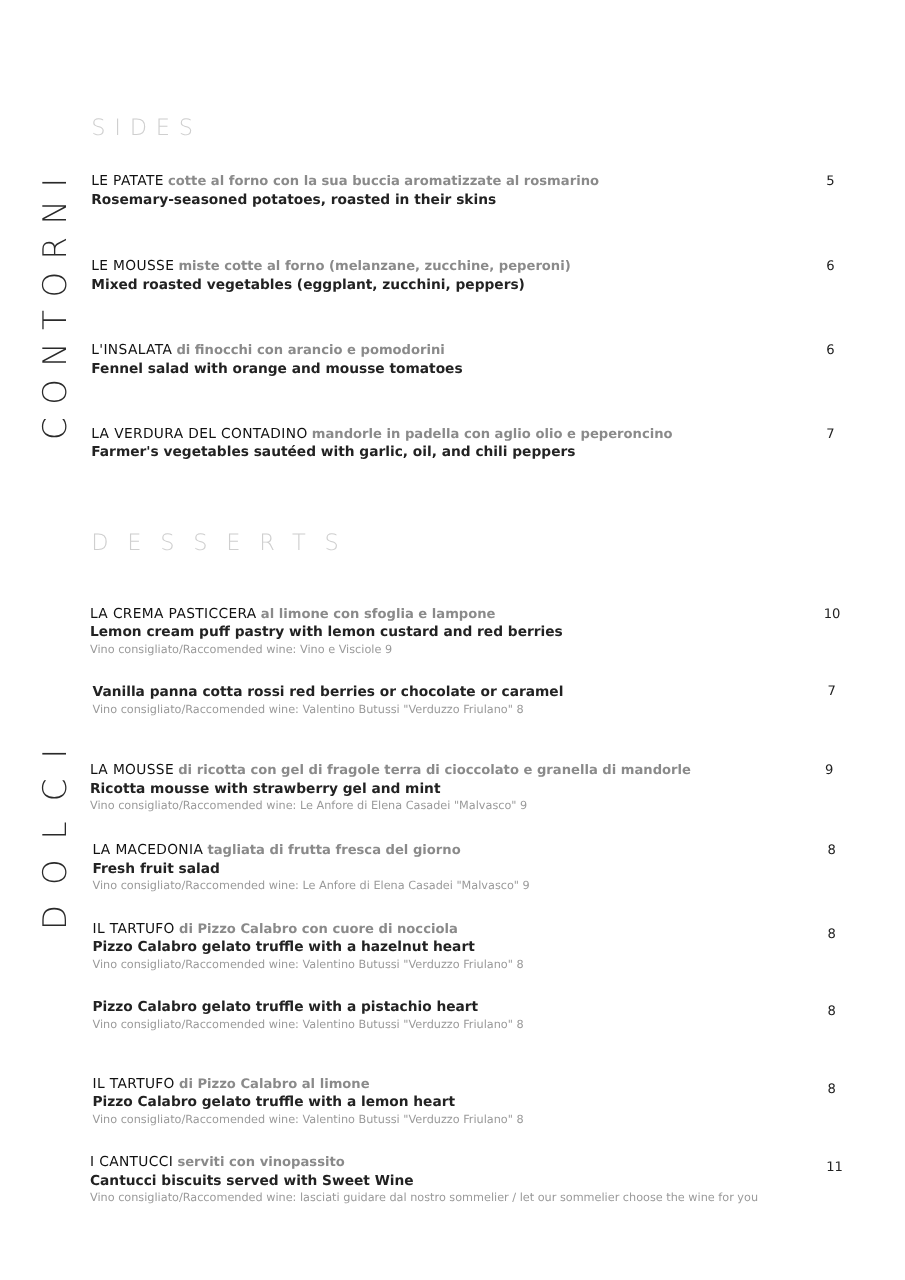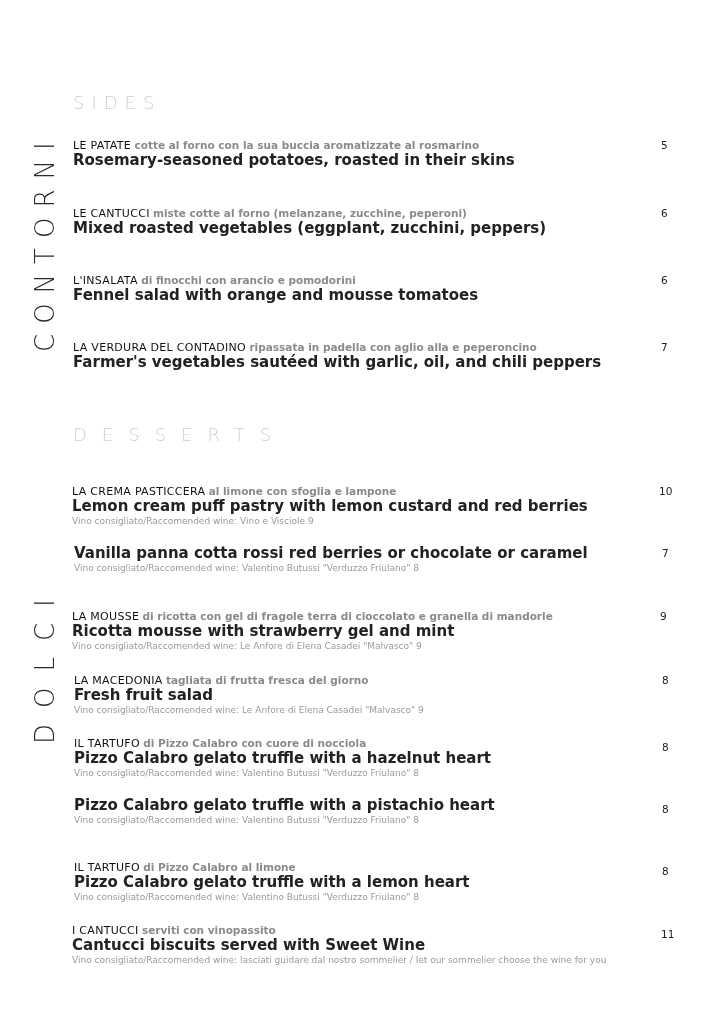--- a/index.html
+++ b/index.html
@@ -18,7 +18,7 @@
   .line1 { font-size: 10.5px; line-height: 14px; white-space: nowrap; }
   .name { font-weight: normal; font-size: 11px; letter-spacing: 0.3px; color: #111; }
   .it { color: #8a8a8a; font-weight: bold; }
-  .en { font-size: 15px; line-height: 15px; color: #222; font-weight: 600; white-space: nowrap; }
+  .en { font-size: 11px; line-height: 15px; color: #222; font-weight: 600; white-space: nowrap; }
   .wine { font-size: 9px; line-height: 14px; color: #9a9a9a; white-space: nowrap; }
   .price { position: absolute; font-size: 10.5px; color: #222; }
 </style>

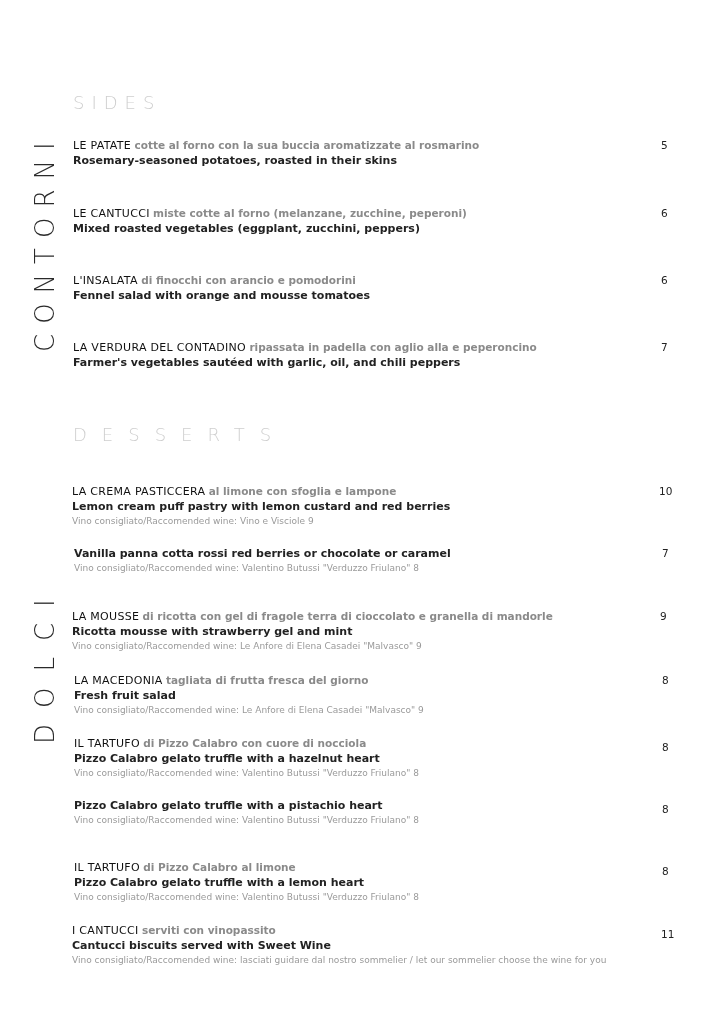--- a/index.html
+++ b/index.html
@@ -35,7 +35,7 @@
 <div class="price" style="left:661px;top:139px">5</div>
 
 <div class="item" style="top:206px">
-  <div class="line1"><span class="name">LE CANTUCCI</span> <span class="it">miste cotte al forno (melanzane, zucchine, peperoni)</span></div>
+  <div class="line1"><span class="name">LE MOUSSE</span> <span class="it">miste cotte al forno (melanzane, zucchine, peperoni)</span></div>
   <div class="en">Mixed roasted vegetables (eggplant, zucchini, peppers)</div>
 </div>
 <div class="price" style="left:661px;top:207px">6</div>

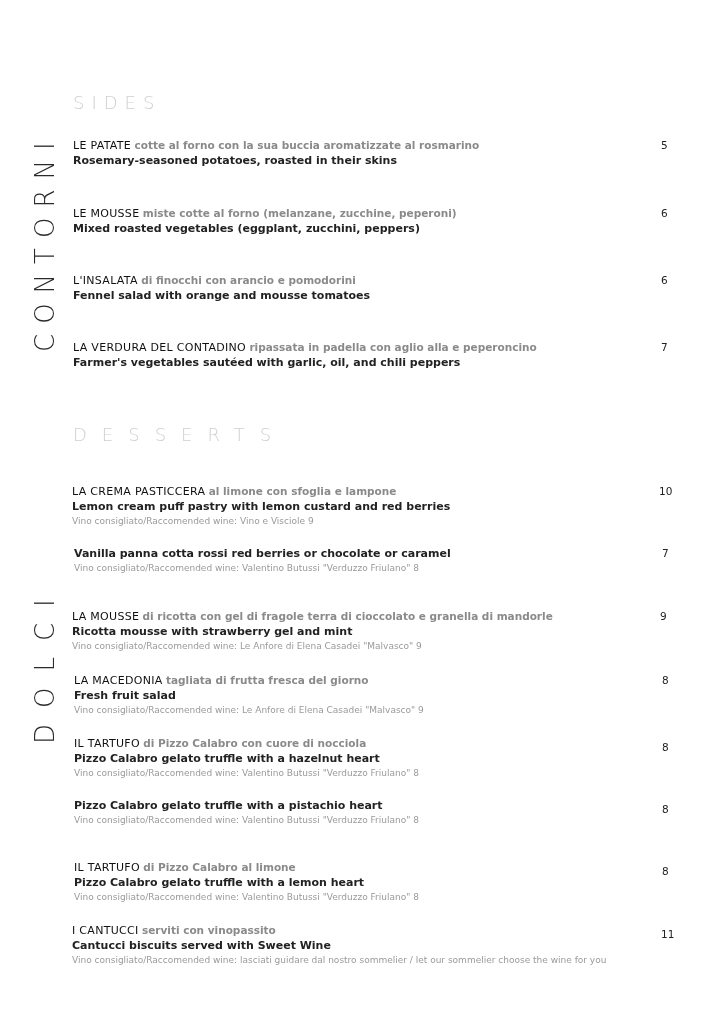--- a/index.html
+++ b/index.html
@@ -47,7 +47,7 @@
 <div class="price" style="left:661px;top:274px">6</div>
 
 <div class="item" style="top:340px">
-  <div class="line1"><span class="name">LA VERDURA DEL CONTADINO</span> <span class="it">ripassata in padella con aglio alla e peperoncino</span></div>
+  <div class="line1"><span class="name">LA VERDURA DEL CONTADINO</span> <span class="it">mandorle in padella con aglio olio e peperoncino</span></div>
   <div class="en">Farmer's vegetables sautéed with garlic, oil, and chili peppers</div>
 </div>
 <div class="price" style="left:661px;top:341px">7</div>

